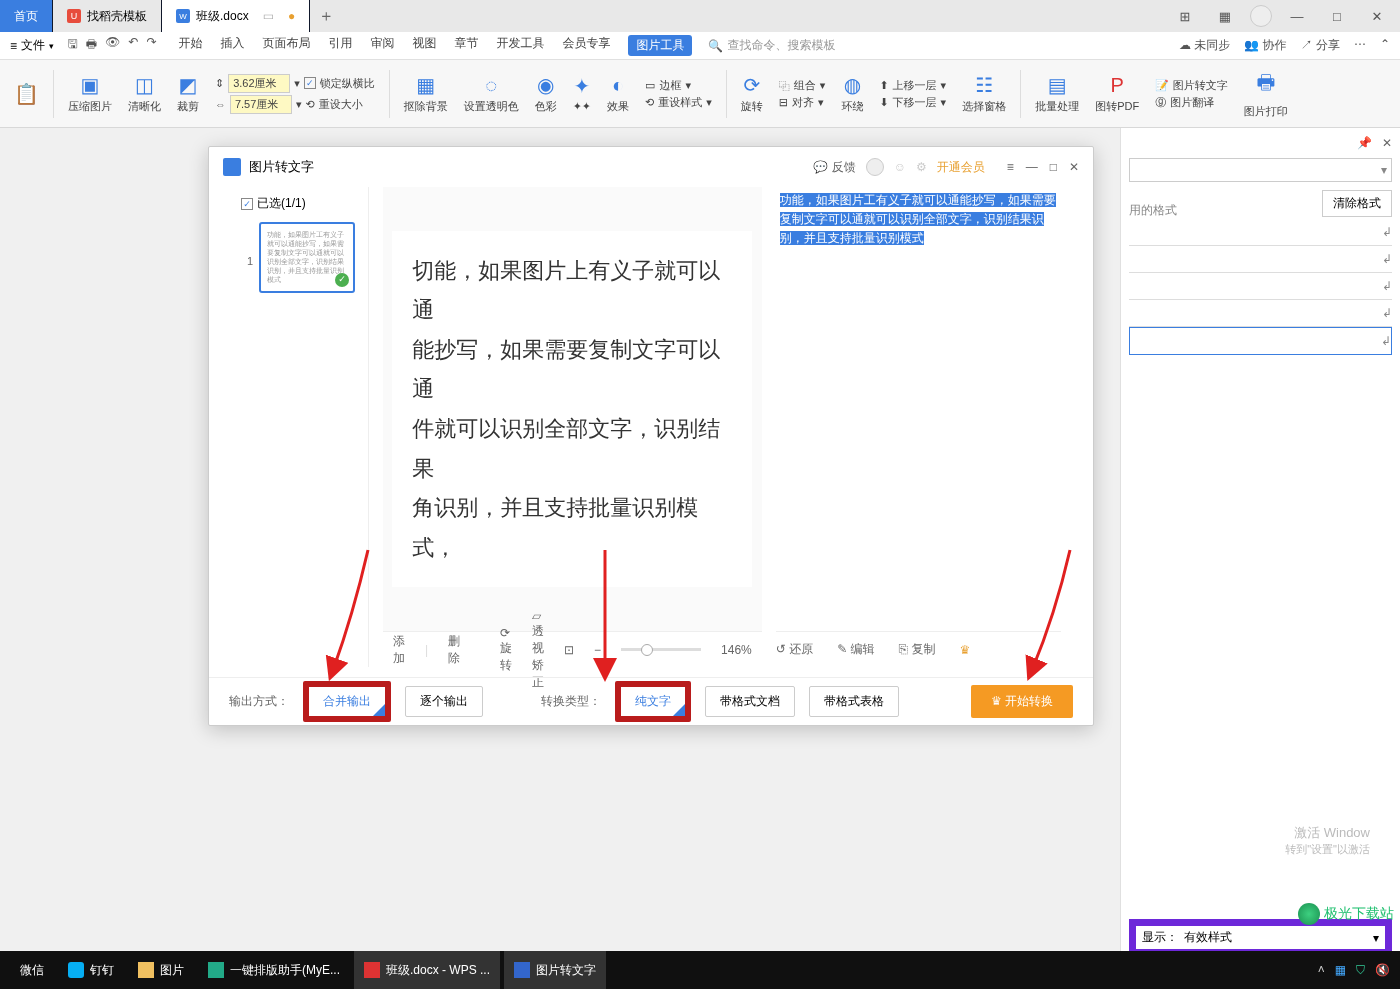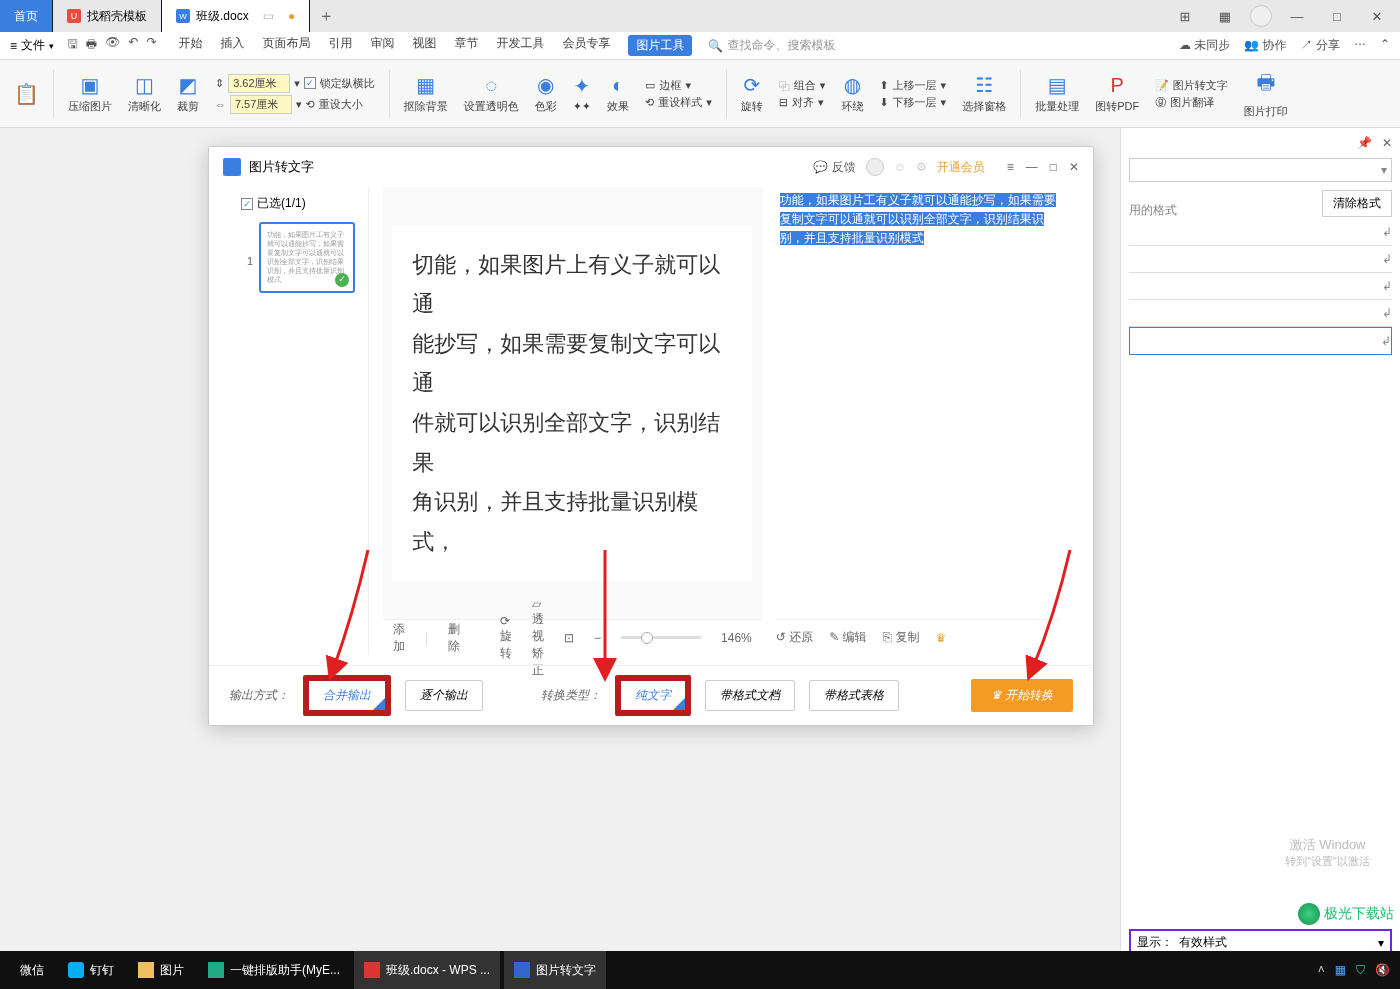--- a/index.html
+++ b/index.html
@@ -71,7 +71,7 @@
 .result { width: 290px; display: flex; flex-direction: column; }
 .result .txt { flex: 1; font-size: 12px; line-height: 1.6; padding: 4px; }
 .result .txt .hl { background: #3a7ee0; color: #fff; }
-.result .tools { height: 36px; display: flex; align-items: center; gap: 16px; font-size: 12px; color: #666; border-top: 1px solid #eee; }
+.result .tools { height: 36px; display: flex; align-items: center; gap: 24px; font-size: 12px; color: #666; border-top: 1px solid #eee; }
 .result .tools .crown { color: #e8a030; }
 
 .dlg-footer { height: 60px; border-top: 1px solid #eee; display: flex; align-items: center; padding: 0 20px; font-size: 12px; gap: 14px; font-style: italic; }

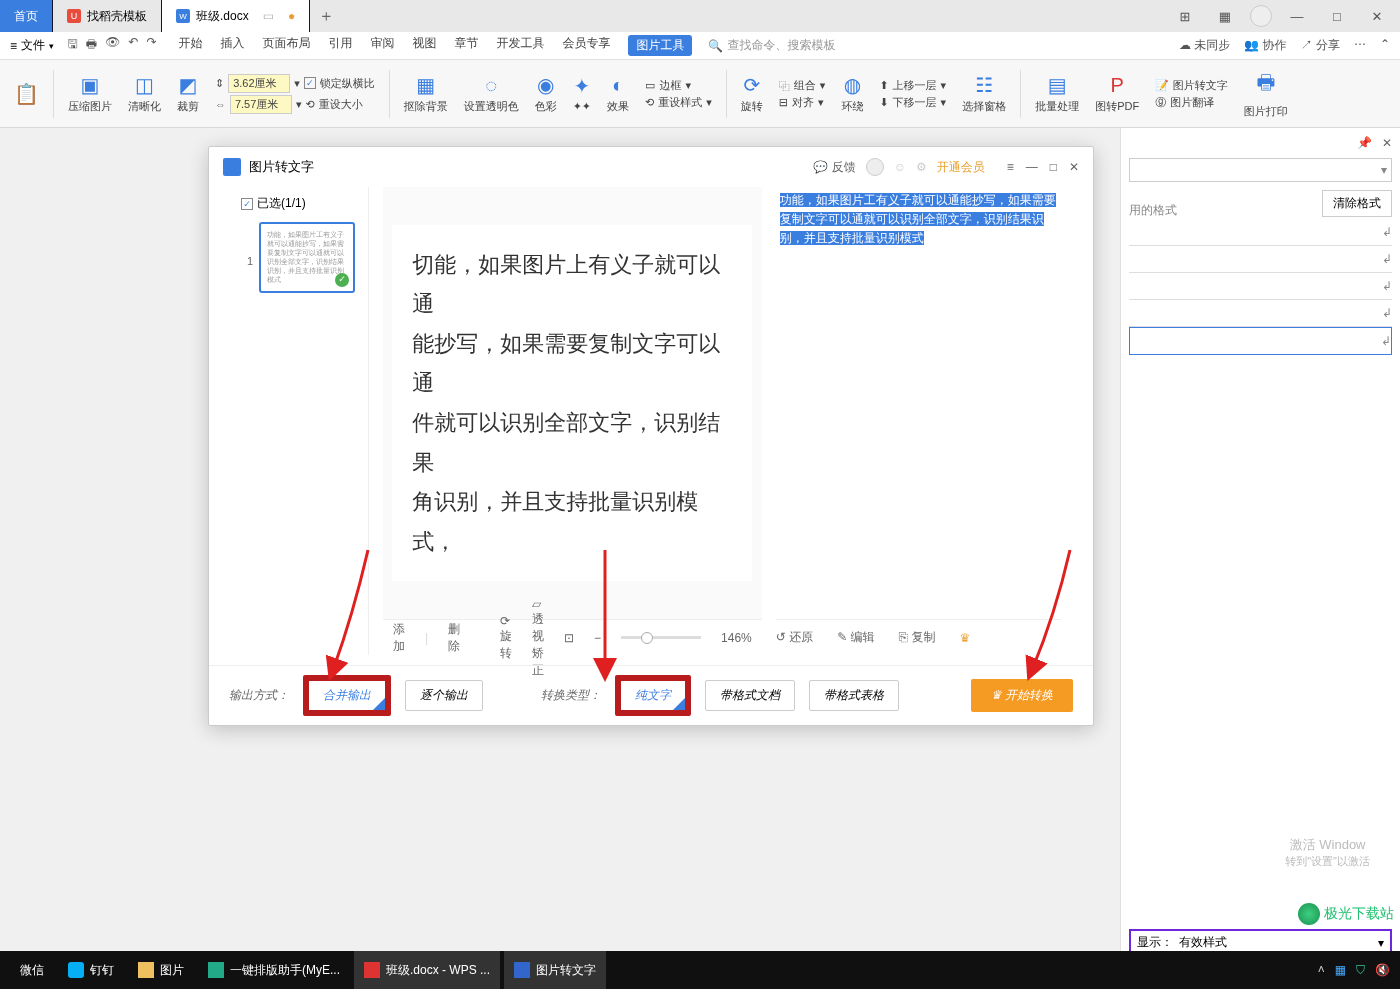--- a/index.html
+++ b/index.html
@@ -74,7 +74,7 @@
 .result .tools { height: 36px; display: flex; align-items: center; gap: 24px; font-size: 12px; color: #666; border-top: 1px solid #eee; }
 .result .tools .crown { color: #e8a030; }
 
-.dlg-footer { height: 60px; border-top: 1px solid #eee; display: flex; align-items: center; padding: 0 20px; font-size: 12px; gap: 14px; font-style: italic; }
+.dlg-footer { height: 48px; border-top: 1px solid #eee; display: flex; align-items: center; padding: 0 20px; font-size: 12px; gap: 14px; }
 .dlg-footer .lbl { color: #666; }
 .optbtn { border: 1px solid #ccc; padding: 6px 14px; border-radius: 2px; cursor: pointer; position: relative; }
 .optbtn.on { border: 6px solid #b91c1c; color: #3a7ee0; }

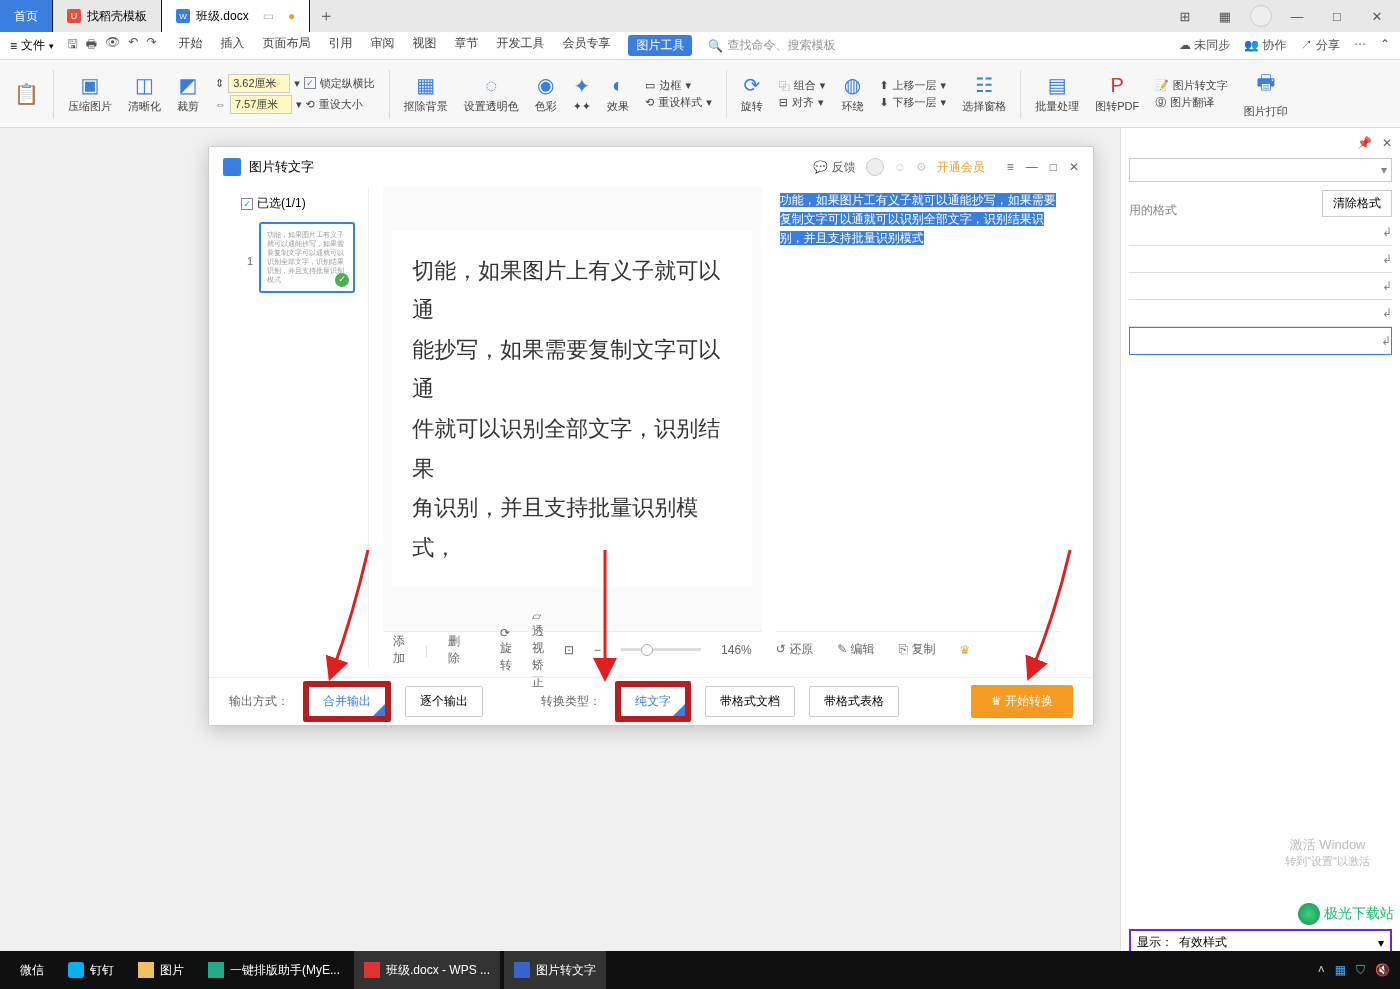--- a/index.html
+++ b/index.html
@@ -86,7 +86,7 @@
 .arrow svg { overflow: visible; }
 
 
-.watermark { position: absolute; right: 30px; bottom: 120px; color: #bbb; font-size: 13px; text-align: center; }
+.watermark { position: absolute; right: 30px; bottom: 132px; color: #bbb; font-size: 13px; text-align: right; }
 .watermark .sub { font-size: 11px; }
 .brand { position: absolute; right: 6px; bottom: 64px; font-size: 14px; color: #20c070; display: flex; align-items: center; gap: 4px; }
 .brand .glow { width: 22px; height: 22px; border-radius: 50%; background: radial-gradient(circle,#3dd080,#1a9050); }

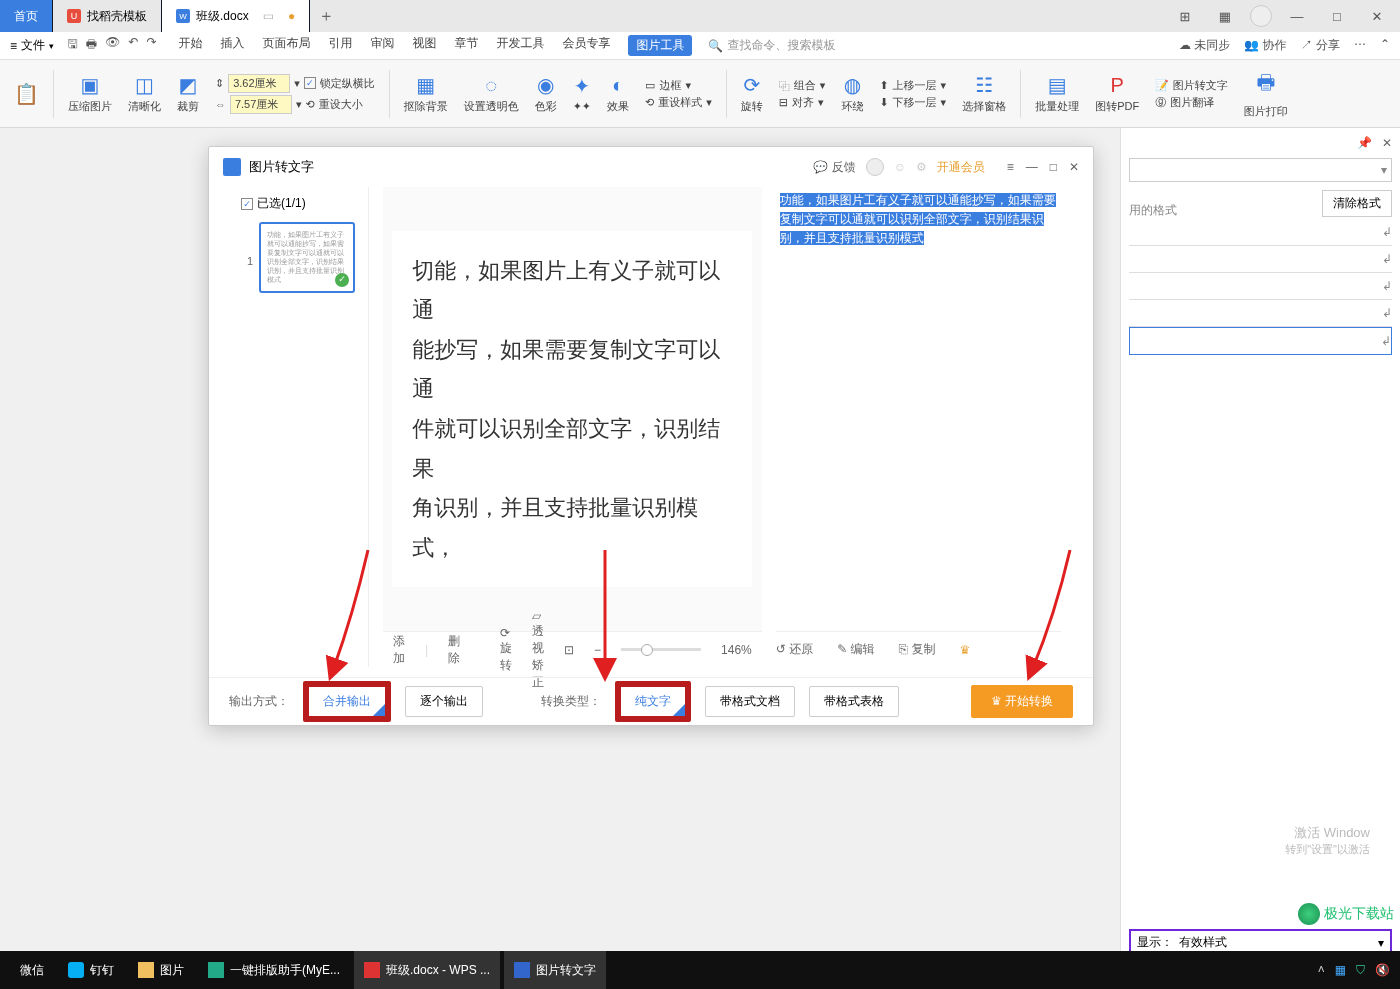--- a/index.html
+++ b/index.html
@@ -46,7 +46,7 @@
 .rightpanel .lbl { color: #888; margin-top: 20px; display: block; }
 .rightpanel .line { border-bottom: 1px solid #ddd; padding: 6px 0; text-align: right; color: #888; }
 .rightpanel .bot { position: absolute; bottom: 10px; left: 8px; right: 8px; }
-.rightpanel .showrow { display: flex; align-items: center; gap: 6px; border: 2px solid #6d28d9; padding: 3px 6px; margin-bottom: 6px; }
+.rightpanel .showrow { display: flex; align-items: center; gap: 6px; border: 7px solid #6d28d9; padding: 3px 6px; margin-bottom: 6px; }
 .rightpanel .prevrow { display: flex; align-items: center; justify-content: space-between; }
 
 

